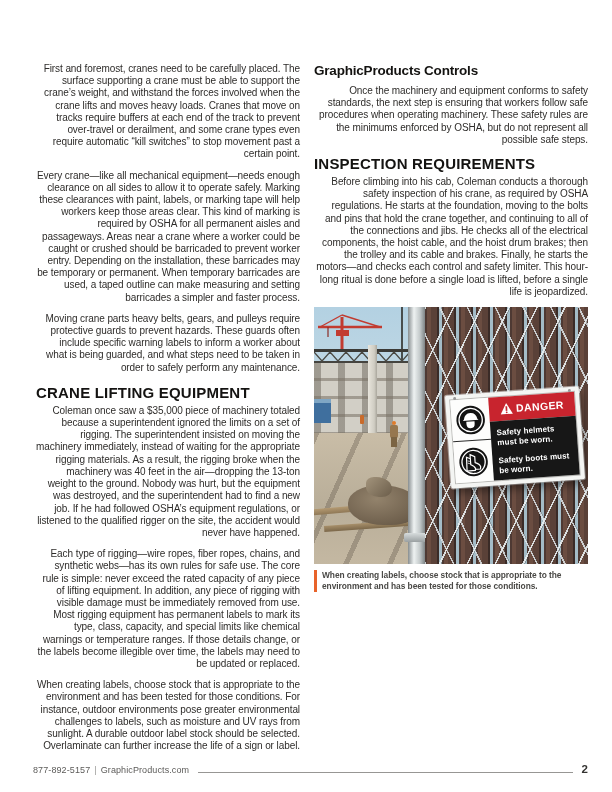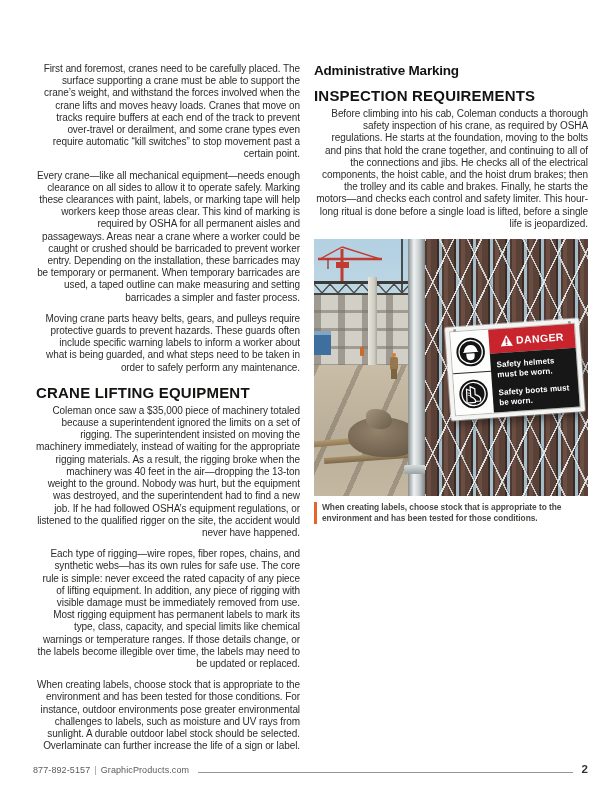--- a/index.html
+++ b/index.html
@@ -111,7 +111,7 @@
     </div>
 
     <div class="col right">
-      <h2 class="section">Administrative Marking</h2>
+      <h2 class="section">GraphicProducts Controls</h2>
       <h3 class="sub">INSPECTION REQUIREMENTS</h3>
       <p class="body">Before climbing into his cab, Coleman conducts a thorough safety inspection of his crane, as required by OSHA regulations. He starts at the foundation, moving to the bolts and pins that hold the crane together, and continuing to all of the connections and jibs. He checks all of the electrical components, the hoist cable, and the hoist drum brakes; then the trolley and its cable and brakes. Finally, he starts the motors—and checks each control and safety limiter. This hour-long ritual is done before a single load is lifted, before a single life is jeopardized.</p>
 

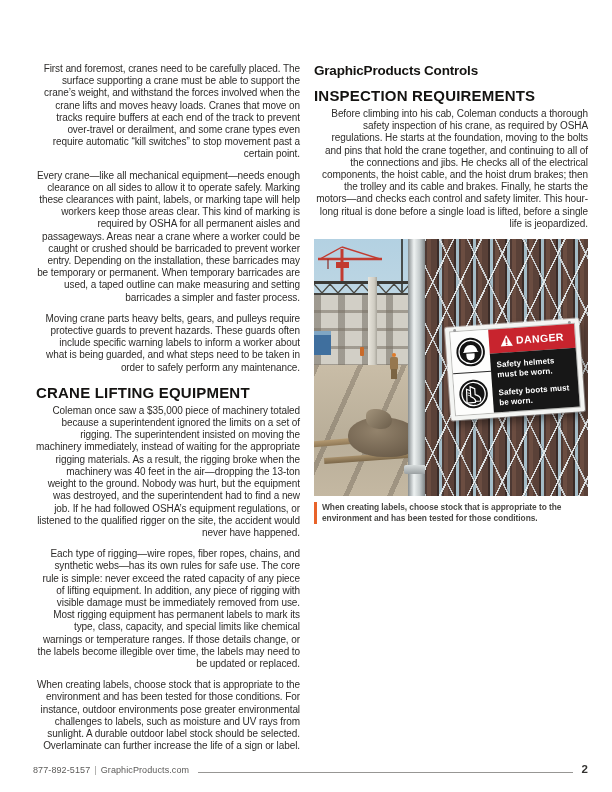--- a/index.html
+++ b/index.html
@@ -112,6 +112,7 @@
 
     <div class="col right">
       <h2 class="section">GraphicProducts Controls</h2>
+      <p class="body">Once the machinery and equipment conforms to safety standards, the next step is ensuring that workers follow safe procedures when operating machinery. These safety rules are the minimums enforced by OSHA, but do not represent all possible safe steps.</p>
       <h3 class="sub">INSPECTION REQUIREMENTS</h3>
       <p class="body">Before climbing into his cab, Coleman conducts a thorough safety inspection of his crane, as required by OSHA regulations. He starts at the foundation, moving to the bolts and pins that hold the crane together, and continuing to all of the connections and jibs. He checks all of the electrical components, the hoist cable, and the hoist drum brakes; then the trolley and its cable and brakes. Finally, he starts the motors—and checks each control and safety limiter. This hour-long ritual is done before a single load is lifted, before a single life is jeopardized.</p>
 

